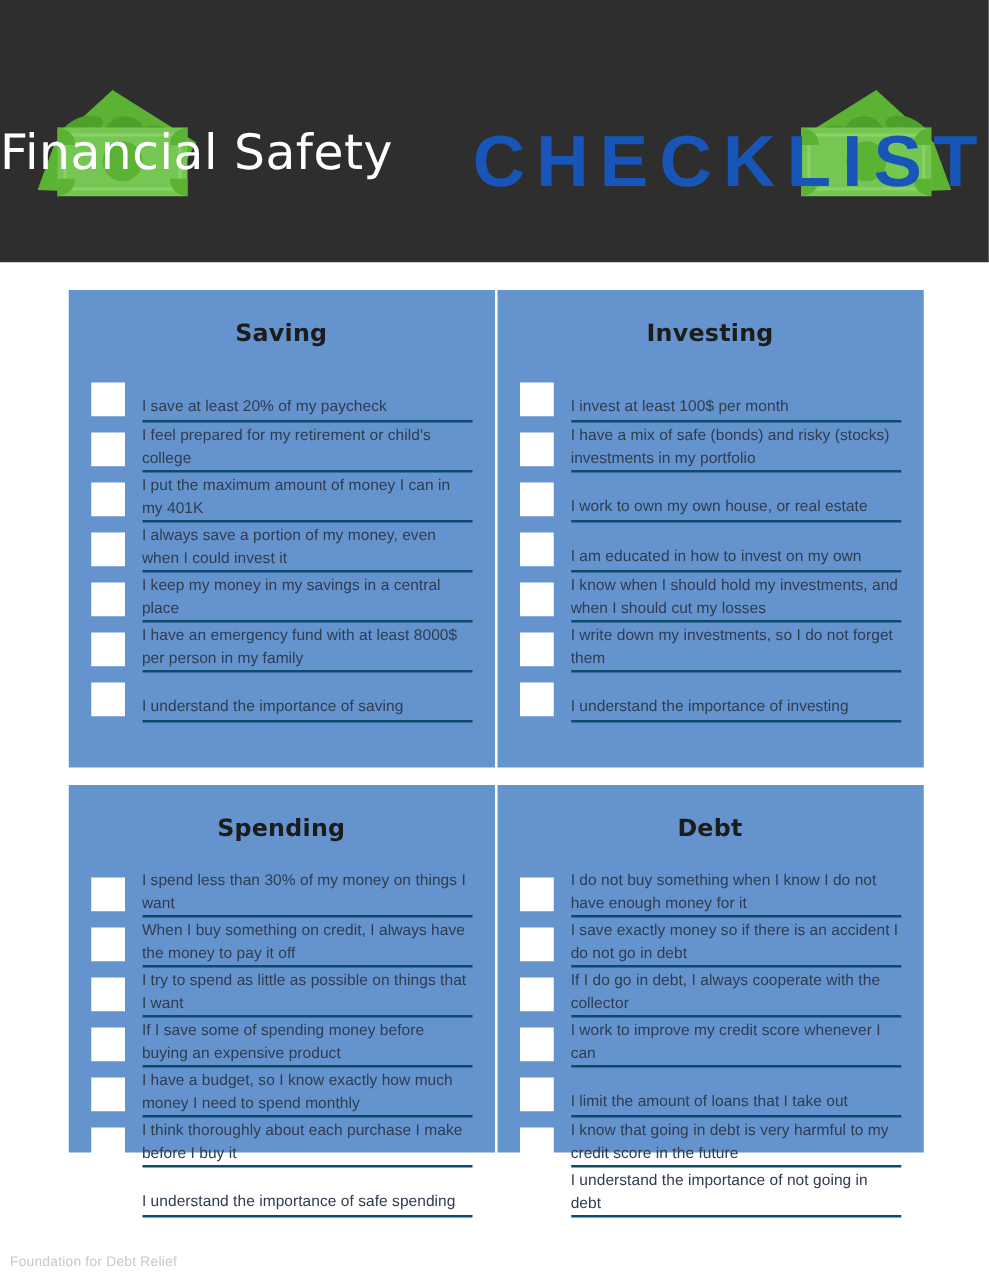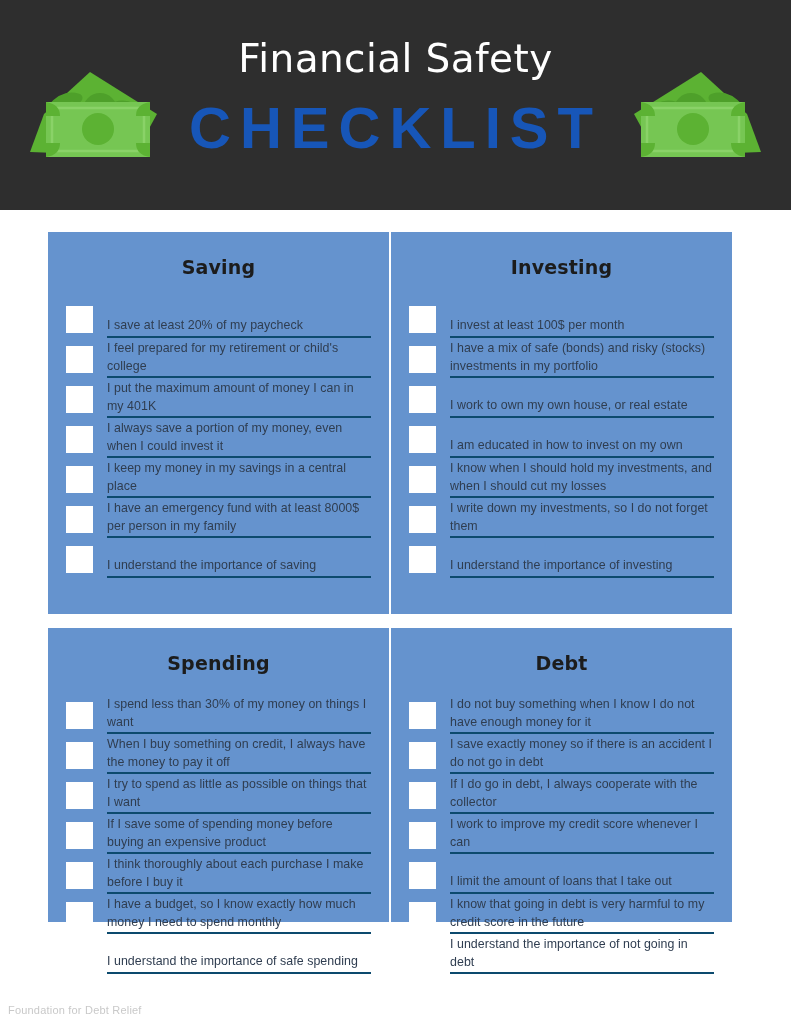--- a/index.html
+++ b/index.html
@@ -30,9 +30,9 @@
     width: 791px;
     height: 210px;
     display: flex;
-    flex-direction: column;
+    flex-direction: row;
     align-items: center;
-    justify-content: flex-start;
+    justify-content: space-between;
     padding-top: 36px;
     box-sizing: border-box;
     pointer-events: none;

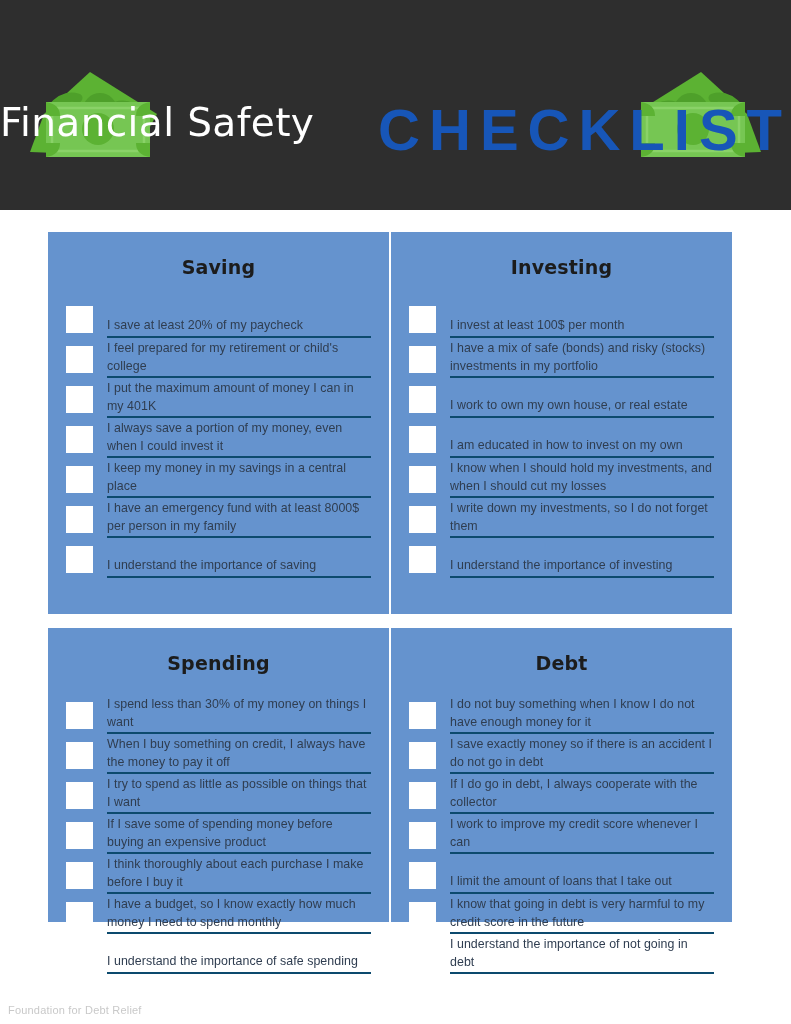--- a/index.html
+++ b/index.html
@@ -81,6 +81,7 @@
     display: flex;
     flex-wrap: wrap;
     gap: 14px 2px;
+    justify-content: center;
   }
   .card {
     width: 341px;

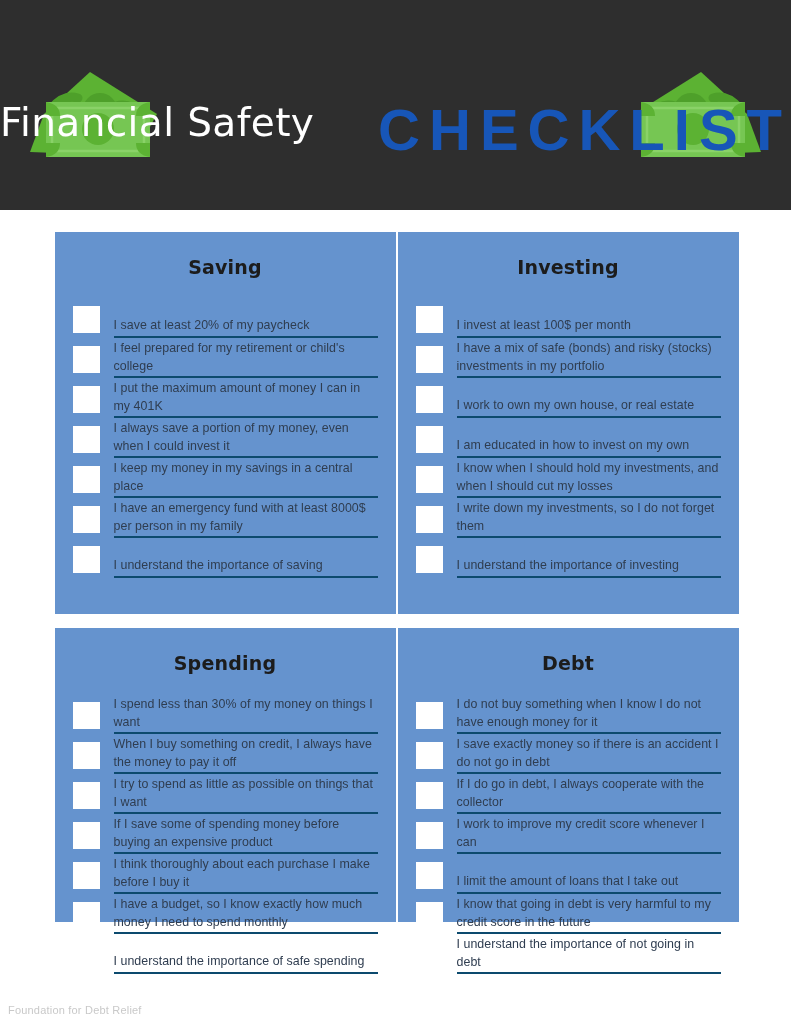--- a/index.html
+++ b/index.html
@@ -319,13 +319,13 @@
         <div class="item">
           <span class="checkbox"></span>
           <span class="item-text-wrap">
+            <span class="item-text">I have a budget, so I know exactly how much money I need to spend monthly</span>
+          </span>
+        </div>
+        <div class="item">
+          <span class="checkbox"></span>
+          <span class="item-text-wrap">
             <span class="item-text">I think thoroughly about each purchase I make before I buy it</span>
-          </span>
-        </div>
-        <div class="item">
-          <span class="checkbox"></span>
-          <span class="item-text-wrap">
-            <span class="item-text">I have a budget, so I know exactly how much money I need to spend monthly</span>
           </span>
         </div>
         <div class="item">

